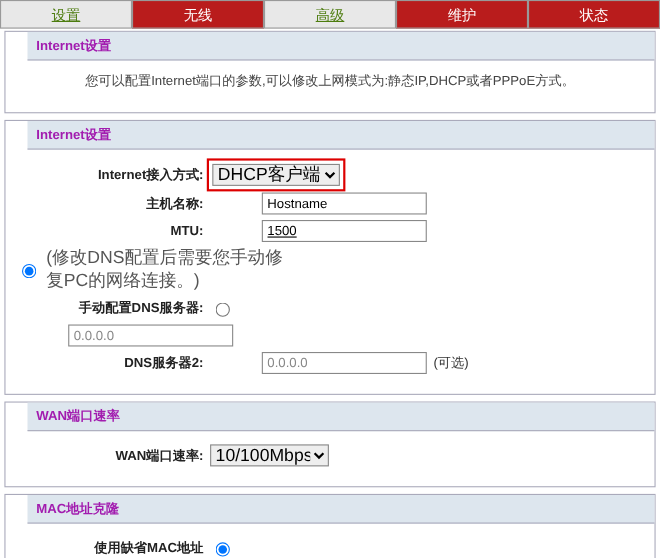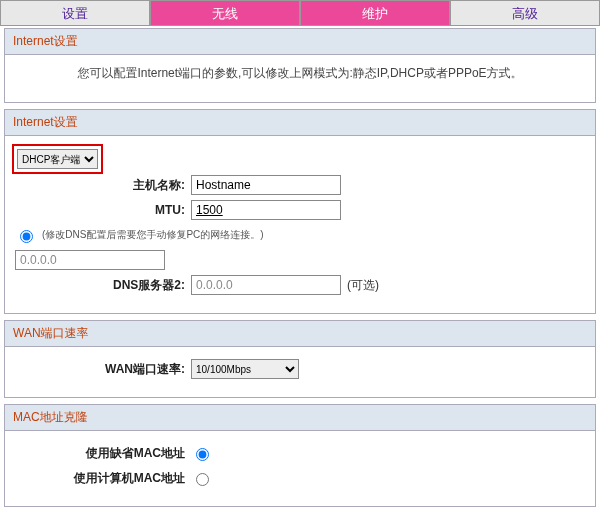--- a/index.html
+++ b/index.html
@@ -30,7 +30,8 @@
   }
   .tab.light {
     background: #e8e8e8;
-    color: #4c1d95;
+    color: #4d7c0f;
+    text-decoration: underline;
   }
   .section {
     border: 1px solid #aab;

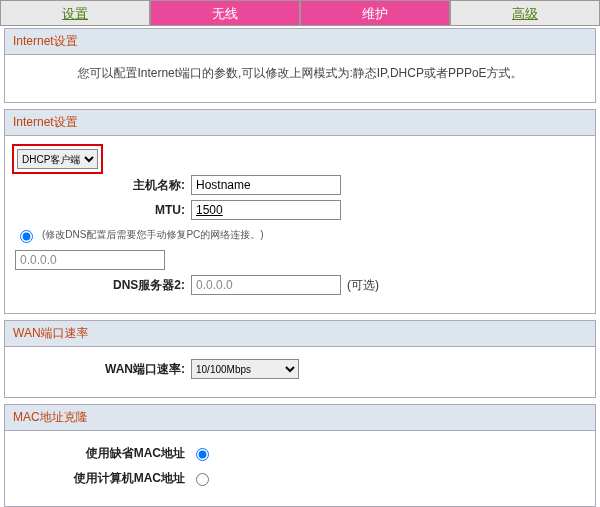--- a/index.html
+++ b/index.html
@@ -24,7 +24,7 @@
     line-height: 26px;
     border: 1px solid #999;
     cursor: pointer;
-    background: #ec4899;
+    background: #b91c1c;
     color: #fff;
     font-size: 13px;
   }

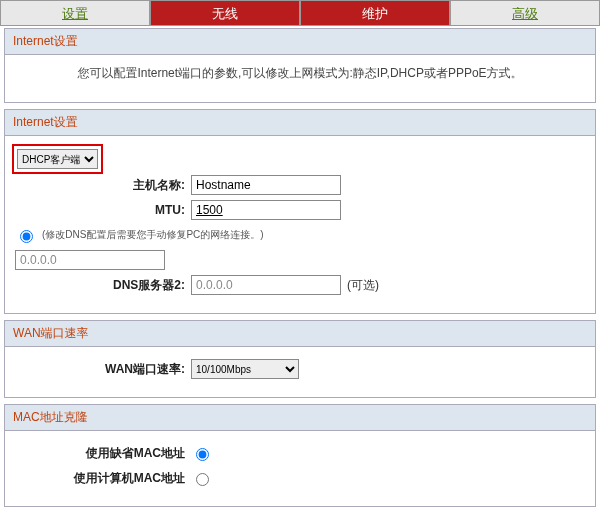--- a/index.html
+++ b/index.html
@@ -102,8 +102,8 @@
   <div class="tabs">
     <div class="tab light">设置</div>
     <div class="tab">无线</div>
+    <div class="tab light">高级</div>
     <div class="tab">维护</div>
-    <div class="tab light">高级</div>
   </div>
 
   <div class="section">

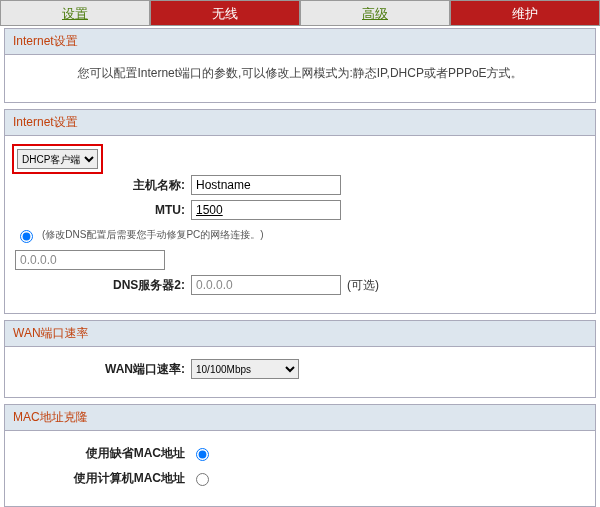--- a/index.html
+++ b/index.html
@@ -104,6 +104,7 @@
     <div class="tab">无线</div>
     <div class="tab light">高级</div>
     <div class="tab">维护</div>
+    <div class="tab">状态</div>
   </div>
 
   <div class="section">

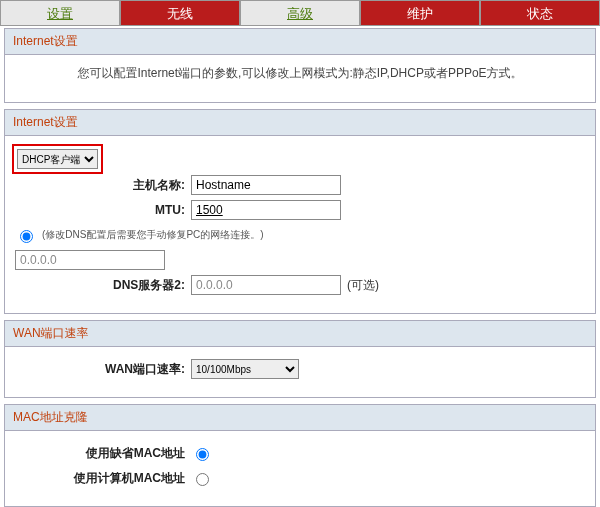--- a/index.html
+++ b/index.html
@@ -40,10 +40,11 @@
   }
   .section-title {
     background: #dde6ee;
-    color: #c2410c;
-    font-weight: normal;
+    color: #a21caf;
+    font-weight: bold;
     padding: 4px 8px;
     border-bottom: 1px solid #aab;
+    margin-left: 20px;
   }
   .section-body {
     padding: 8px 10px 4px 10px;

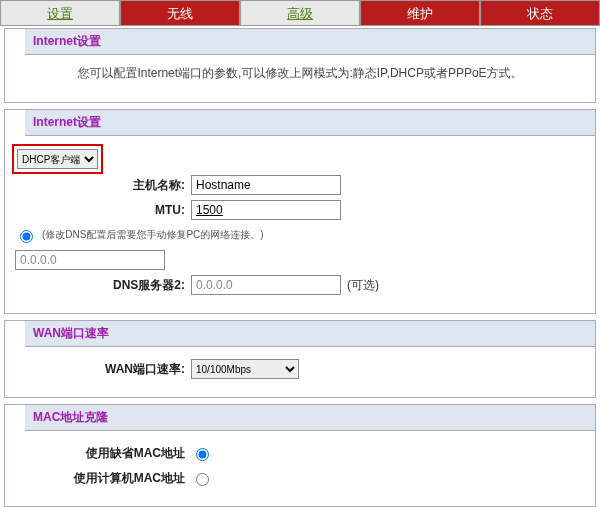--- a/index.html
+++ b/index.html
@@ -117,6 +117,7 @@
     <div class="section-title">Internet设置</div>
     <div class="section-body">
       <div class="row">
+        <div class="label">Internet接入方式:</div>
         <div class="ctrl">
           <span class="redbox">
             <select>

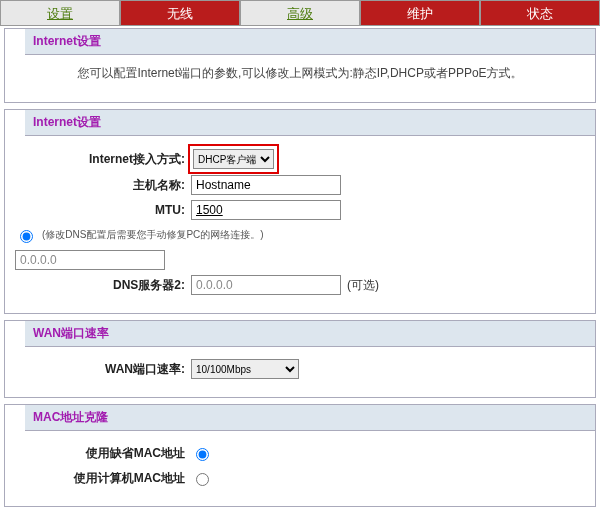--- a/index.html
+++ b/index.html
@@ -81,7 +81,7 @@
   select {
     border: 1px solid #888;
     height: 20px;
-    font-size: 10px;
+    font-size: 16px;
     background: #eee;
   }
   .redbox {

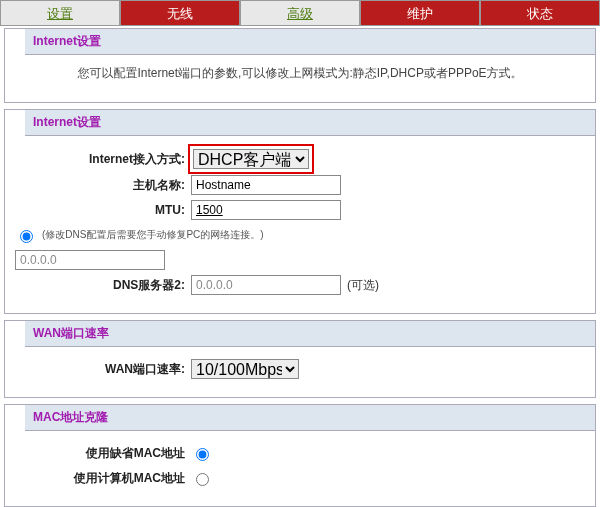--- a/index.html
+++ b/index.html
@@ -77,6 +77,7 @@
     height: 18px;
     padding: 0 4px;
     font-size: 12px;
+    margin-left: 47px;
   }
   select {
     border: 1px solid #888;

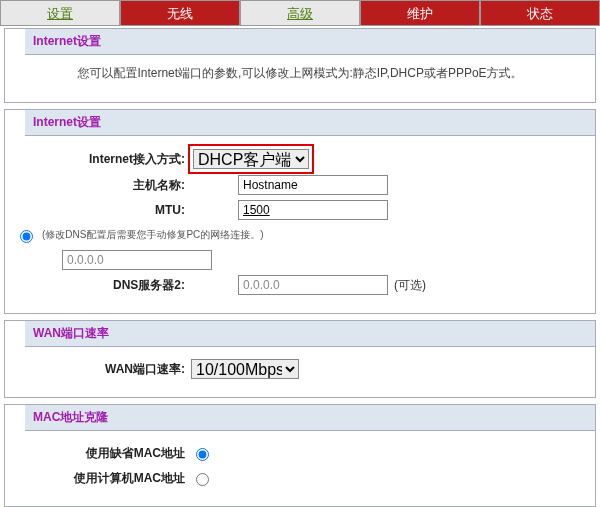--- a/index.html
+++ b/index.html
@@ -91,7 +91,7 @@
     padding: 2px;
   }
   .note {
-    font-size: 10px;
+    font-size: 16px;
     color: #555;
     max-width: 230px;
   }

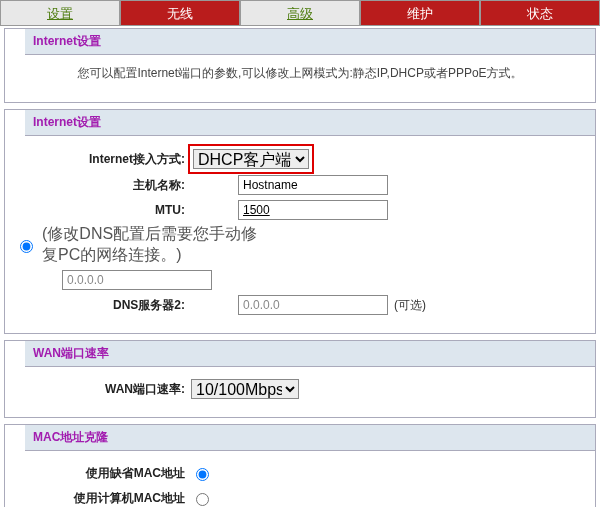--- a/index.html
+++ b/index.html
@@ -146,6 +146,12 @@
         </div>
       </div>
       <div class="row">
+        <div class="label">手动配置DNS服务器:</div>
+        <div class="ctrl">
+          <input type="radio" name="dns" style="">
+        </div>
+      </div>
+      <div class="row">
         <div class="ctrl">
           <input type="text" style="width: 140px; color: rgb(136, 136, 136);" value="0.0.0.0">
         </div>

